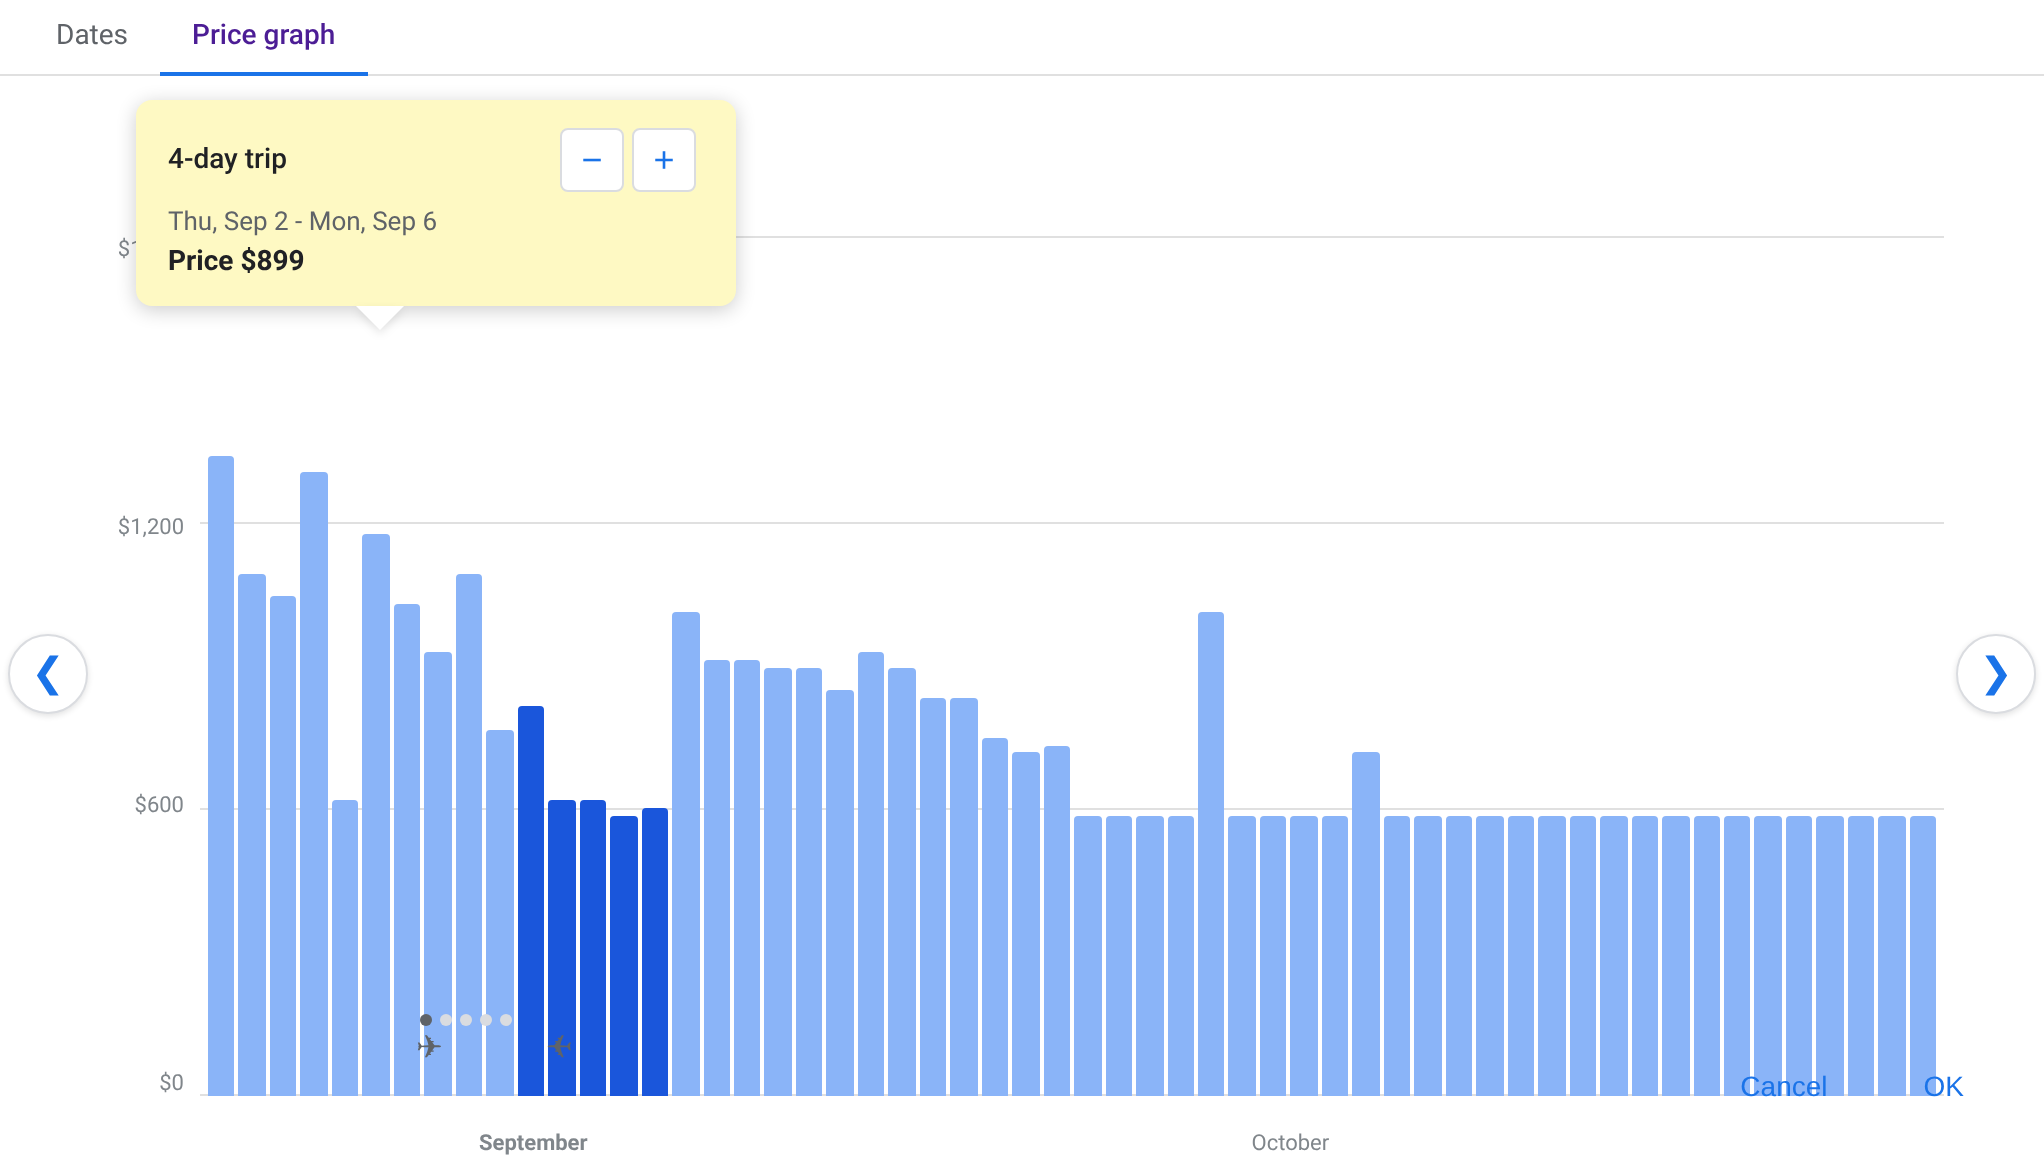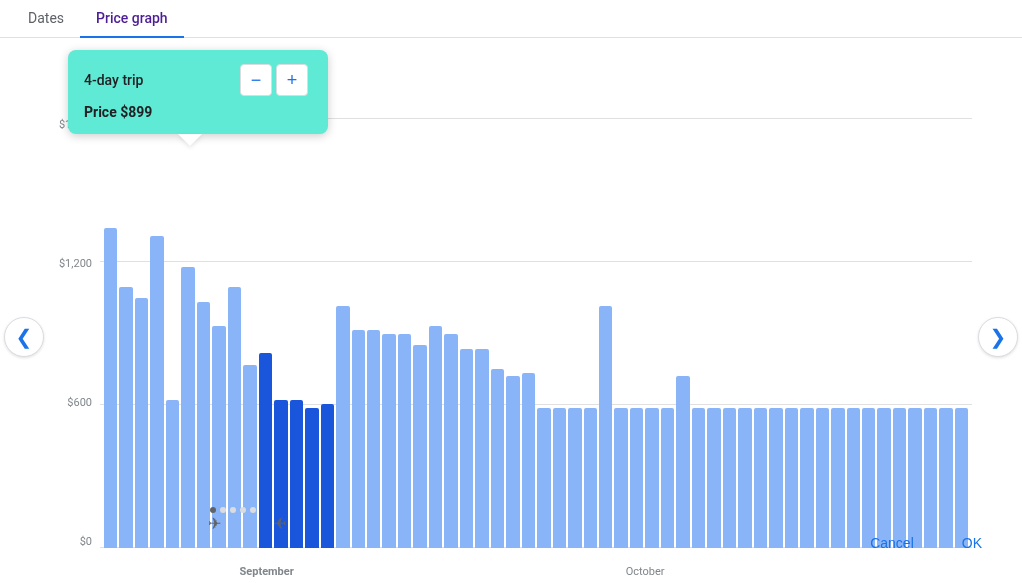--- a/index.html
+++ b/index.html
@@ -19,12 +19,12 @@
       position: absolute;
       top: 12px;
       left: 68px;
-      background: #5eead4;
+      background: #fef9c3;
       border-radius: 8px;
       box-shadow: 0 2px 10px rgba(0,0,0,0.2);
       padding: 14px 20px 14px 16px;
       z-index: 10;
-      width: 260px;
+      width: 300px;
     }
     .tooltip-header { display: flex; align-items: center; justify-content: space-between; margin-bottom: 8px; }
     .tooltip-title { font-size: 14px; font-weight: 500; color: #202124; }

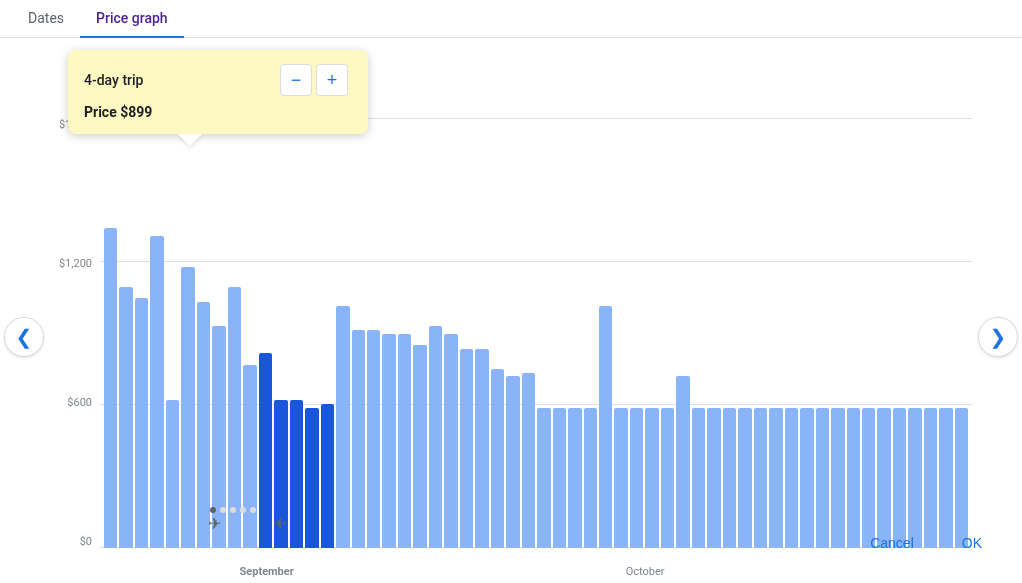--- a/index.html
+++ b/index.html
@@ -119,6 +119,7 @@
         <button class="tooltip-btn">+</button>
       </div>
     </div>
+    <div class="tooltip-date">Thu, Sep 2 - Mon, Sep 6</div>
     <div class="tooltip-price">
       <span>Price</span>&nbsp;<span style="font-weight:700;">$899</span>
     </div>

